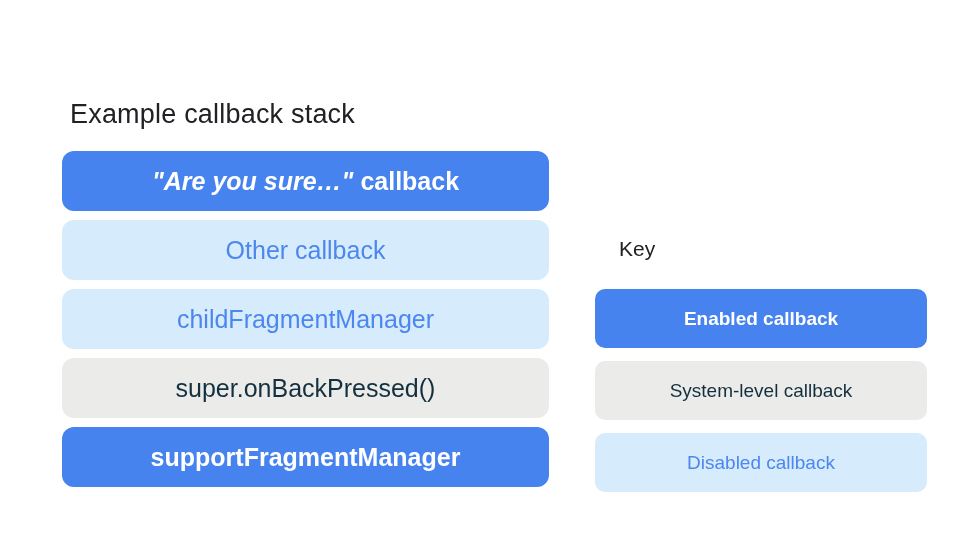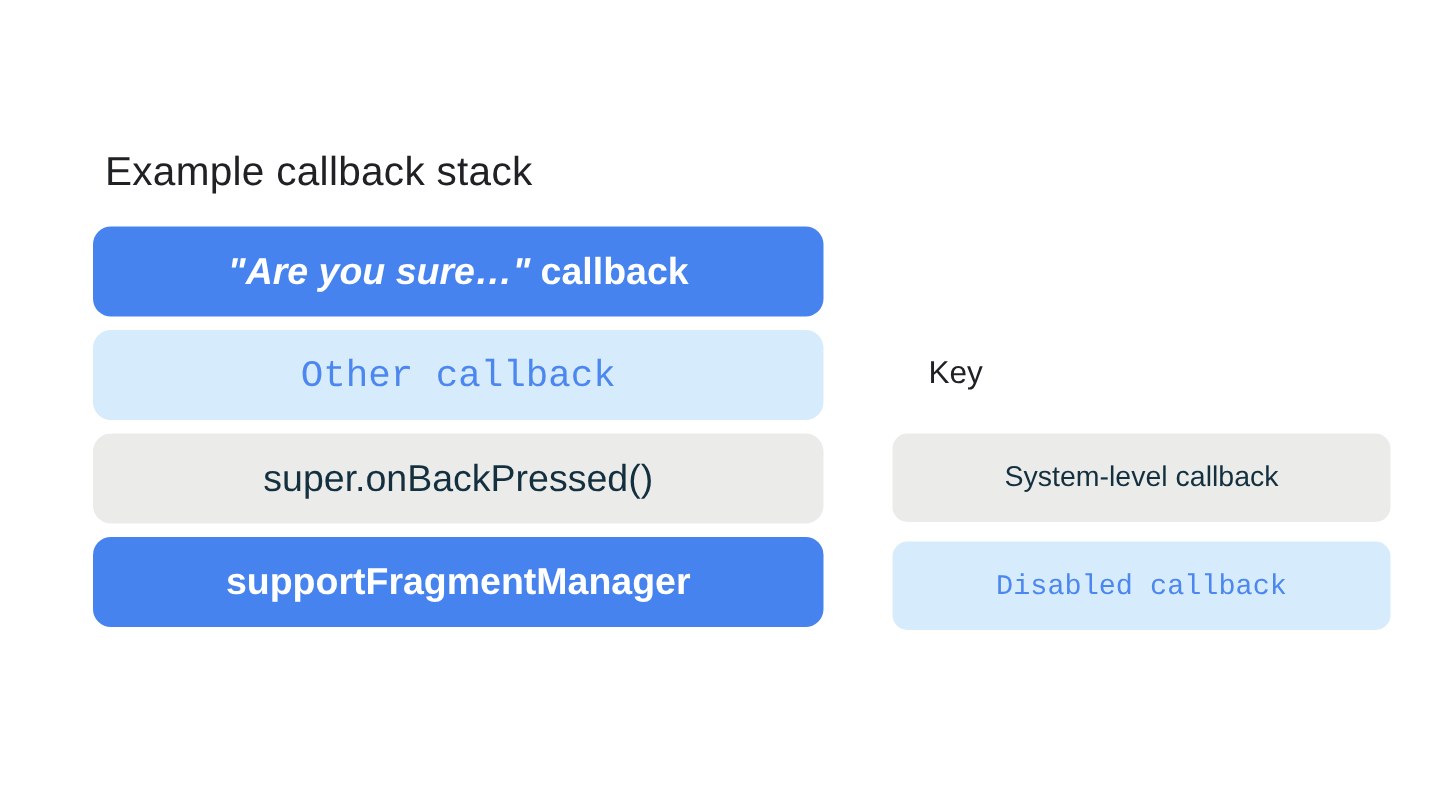--- a/index.html
+++ b/index.html
@@ -78,7 +78,6 @@
     background: var(--disabledBg, #D6EBFB);
     color: var(--disabledText, #4C87F0);
     font-weight: 400;
-    font-family: Liberation Mono, monospace;
   }
   .system {
     background: var(--systemBg, #EBECEA);

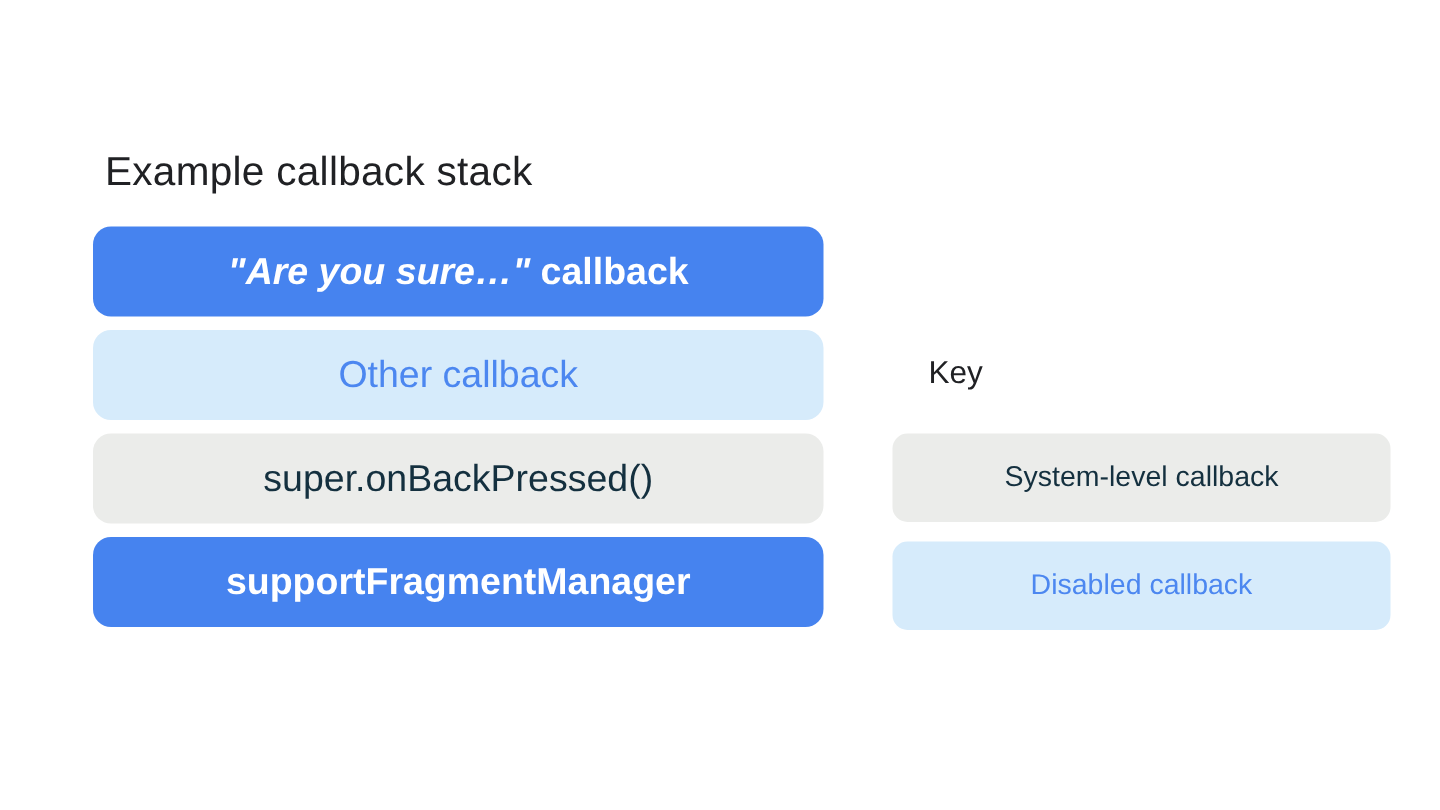--- a/index.html
+++ b/index.html
@@ -100,6 +100,7 @@
     </span>
   </div>
   <div class="stack-box disabled">Other callback</div>
+  <div class="stack-box disabled">childFragmentManager</div>
   <div class="stack-box system">super.onBackPressed()</div>
   <div class="stack-box enabled">supportFragmentManager</div>
 </div>

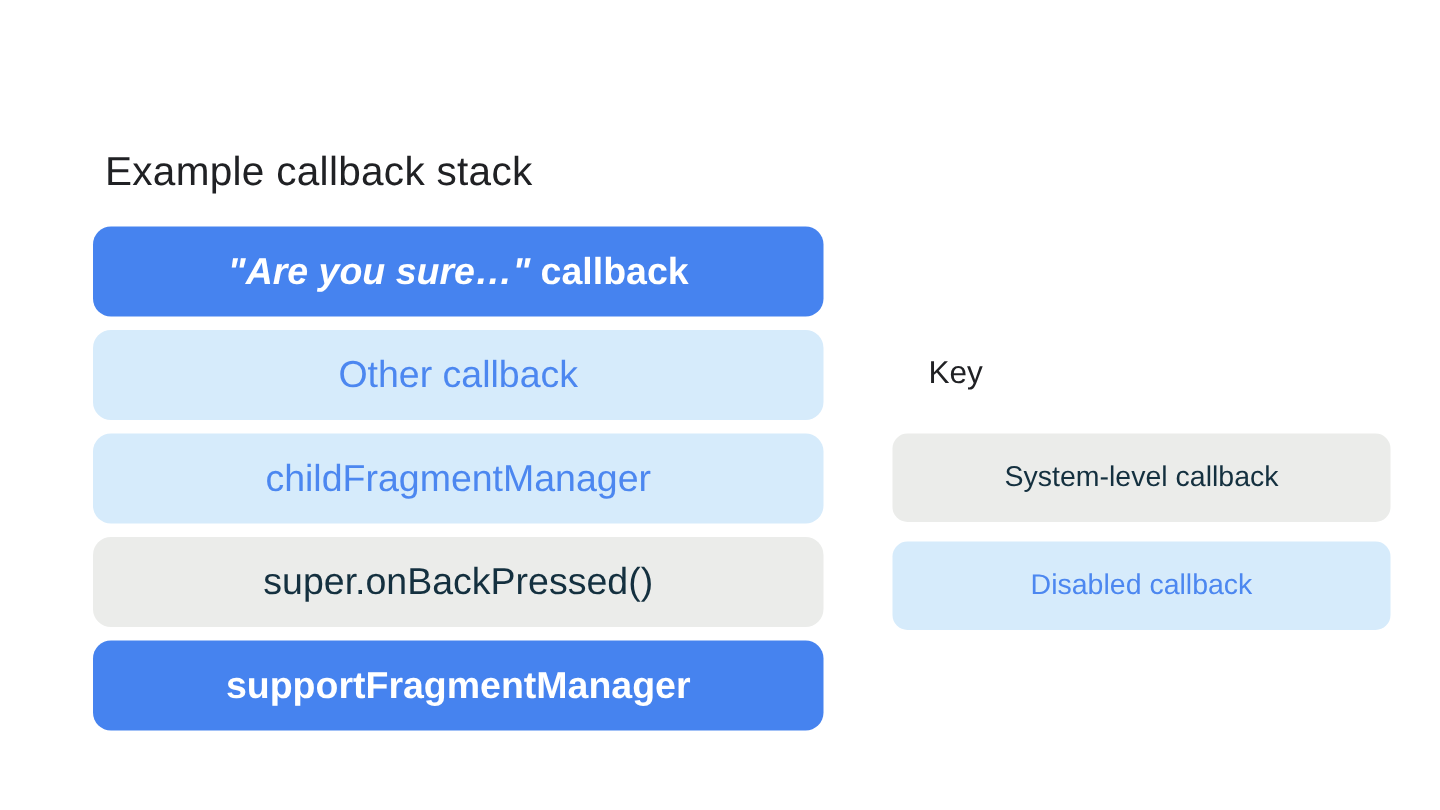--- a/index.html
+++ b/index.html
@@ -108,6 +108,7 @@
 <h2 class="key-heading">Key</h2>
 
 <div class="key-list">
+  <div class="key-box enabled">Enabled callback</div>
   <div class="key-box system">System-level callback</div>
   <div class="key-box disabled">Disabled callback</div>
 </div>

